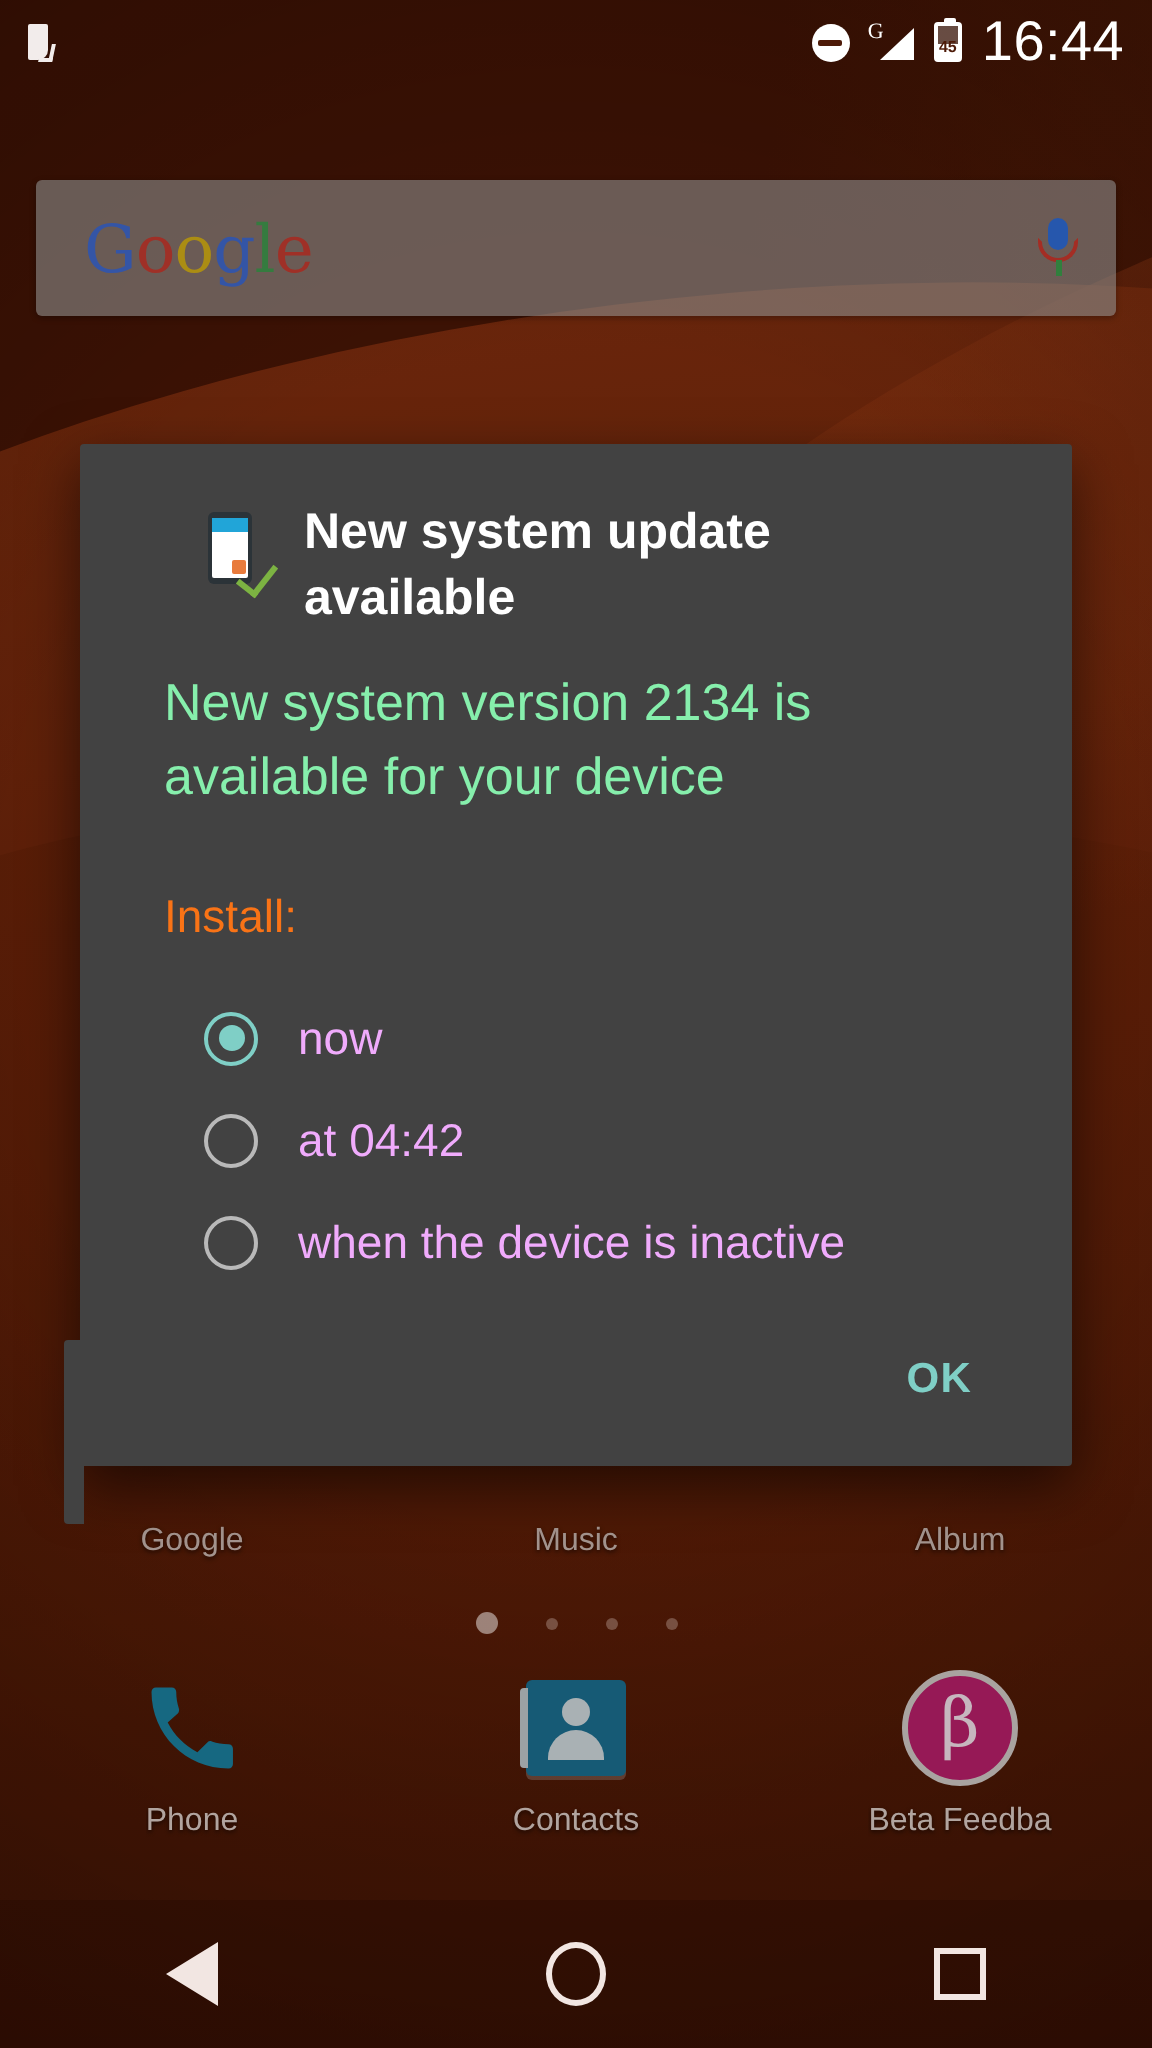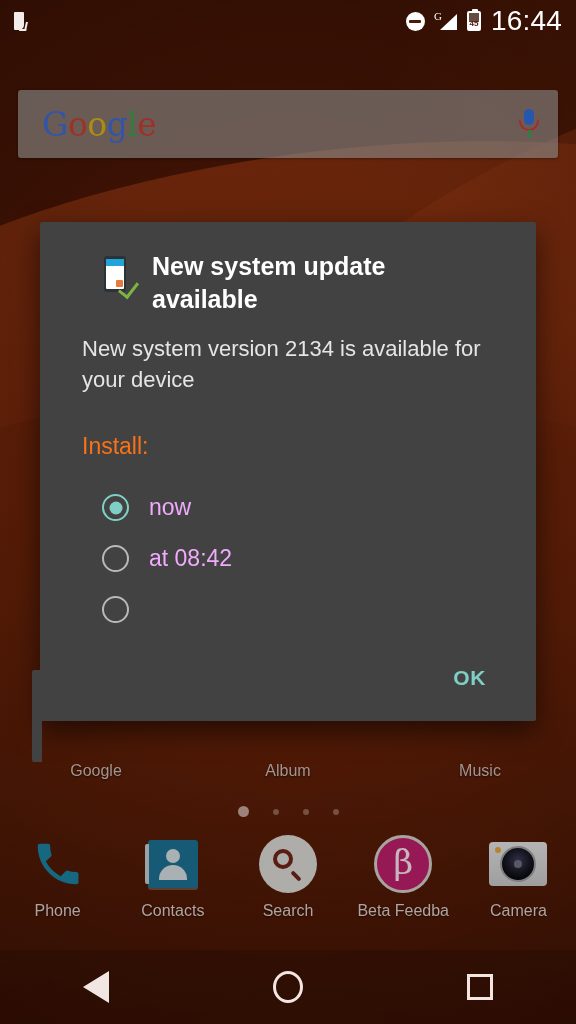--- a/index.html
+++ b/index.html
@@ -511,9 +511,9 @@
     padding: 18px 40px 0 42px;
   }
   .dlg-msg {
-    font-size: 22px;
+    font-size: 26px;
     line-height: 1.42;
-    color: #e5e5e5;
+    color: #86efac;
     margin: 0 0 38px 0;
   }
   .dlg-install-label {

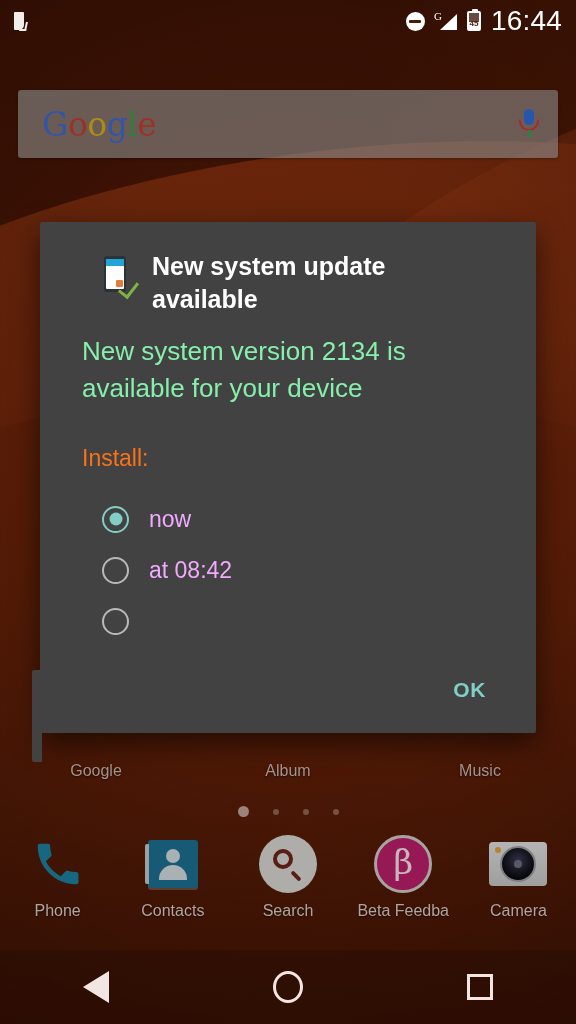--- a/index.html
+++ b/index.html
@@ -707,7 +707,7 @@
         </div>
         <div class="radio-row">
           <span class="radio"></span>
-          <span class="radio-label">at 08:42</span>
+          <span class="radio-label">at 04:42</span>
         </div>
         <div class="radio-row">
           <span class="radio"></span>

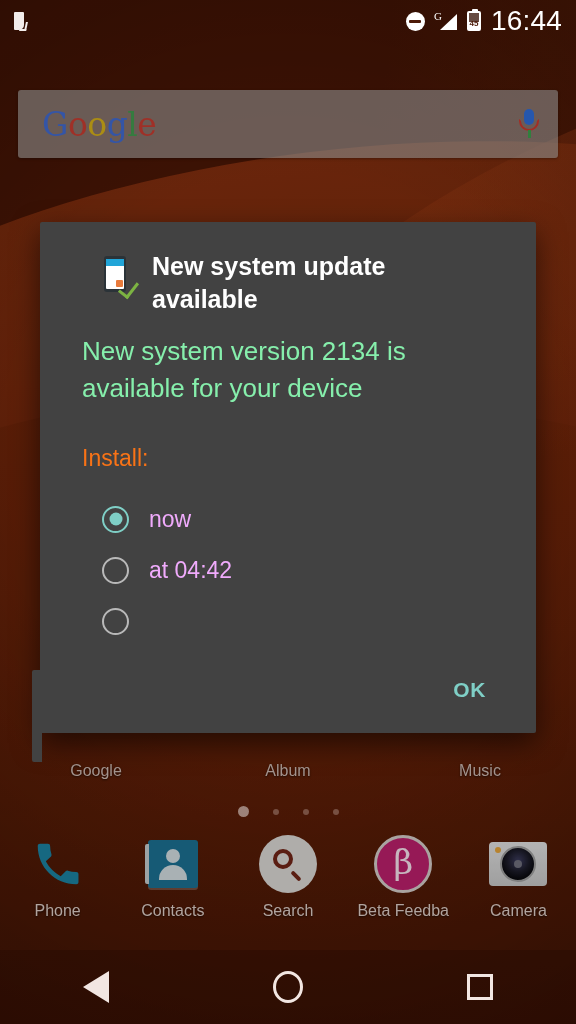--- a/index.html
+++ b/index.html
@@ -711,6 +711,7 @@
         </div>
         <div class="radio-row">
           <span class="radio"></span>
+          <span class="radio-label">when the device is inactive</span>
         </div>
       </div>
     </div>

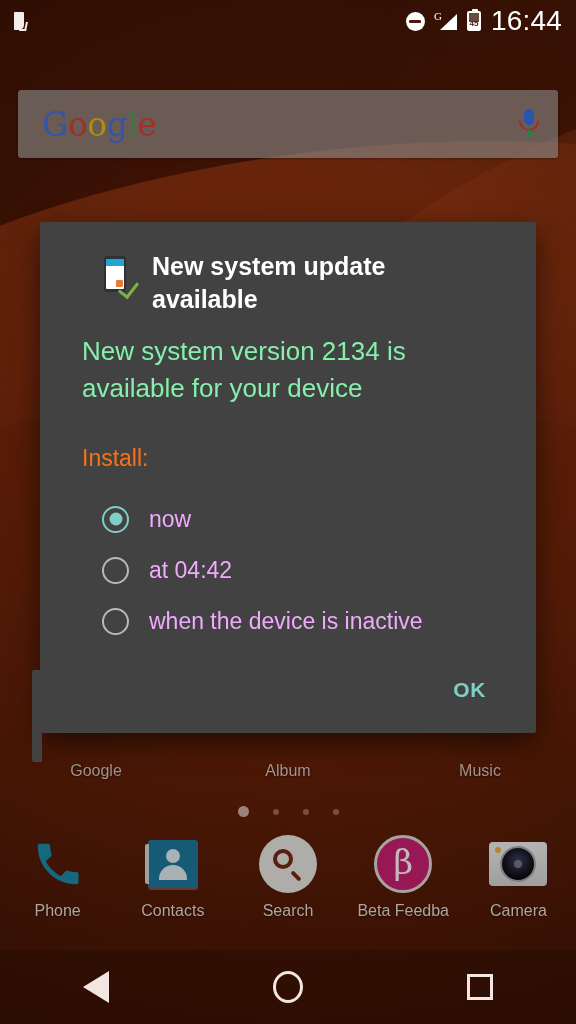--- a/index.html
+++ b/index.html
@@ -622,8 +622,8 @@
 
   <div class="app-row">
     <div class="cell">Google</div>
+    <div class="cell">Music</div>
     <div class="cell">Album</div>
-    <div class="cell">Music</div>
   </div>
 
   <div class="page-dots">

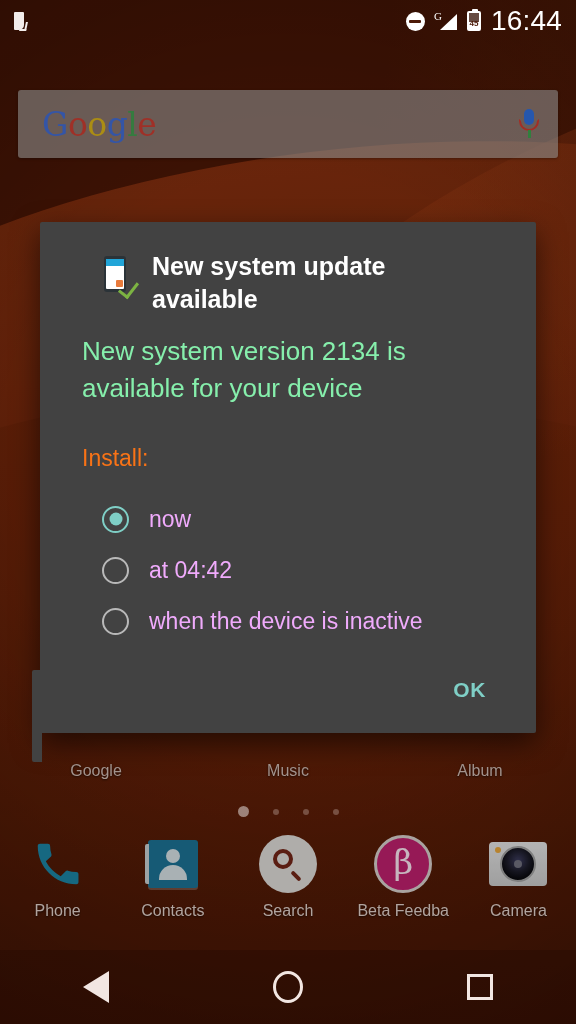--- a/index.html
+++ b/index.html
@@ -650,17 +650,6 @@
         </div>
       </div>
       <div class="lbl">Contacts</div>
-    </div>
-    <div class="item">
-      <div class="glyph ic-search">
-        <div class="circle">
-          <div class="mag">
-            <span class="ring"></span>
-            <span class="hdl"></span>
-          </div>
-        </div>
-      </div>
-      <div class="lbl">Search</div>
     </div>
     <div class="item">
       <div class="glyph ic-beta">

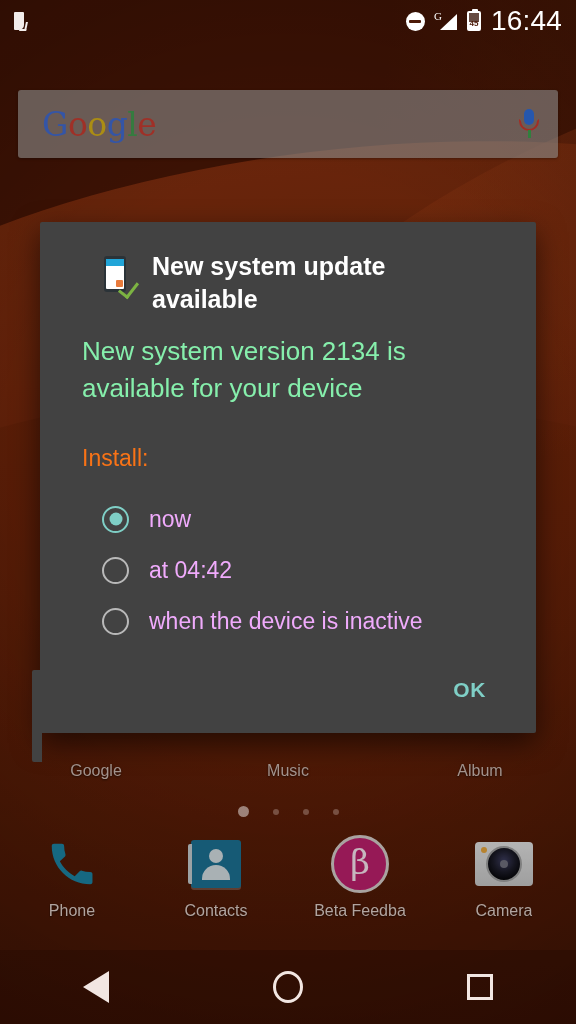--- a/index.html
+++ b/index.html
@@ -656,15 +656,6 @@
         <div class="circle">β</div>
       </div>
       <div class="lbl">Beta Feedba</div>
-    </div>
-    <div class="item">
-      <div class="glyph ic-camera">
-        <div class="body">
-          <span class="flash"></span>
-          <span class="lens"></span>
-        </div>
-      </div>
-      <div class="lbl">Camera</div>
     </div>
   </div>
 

